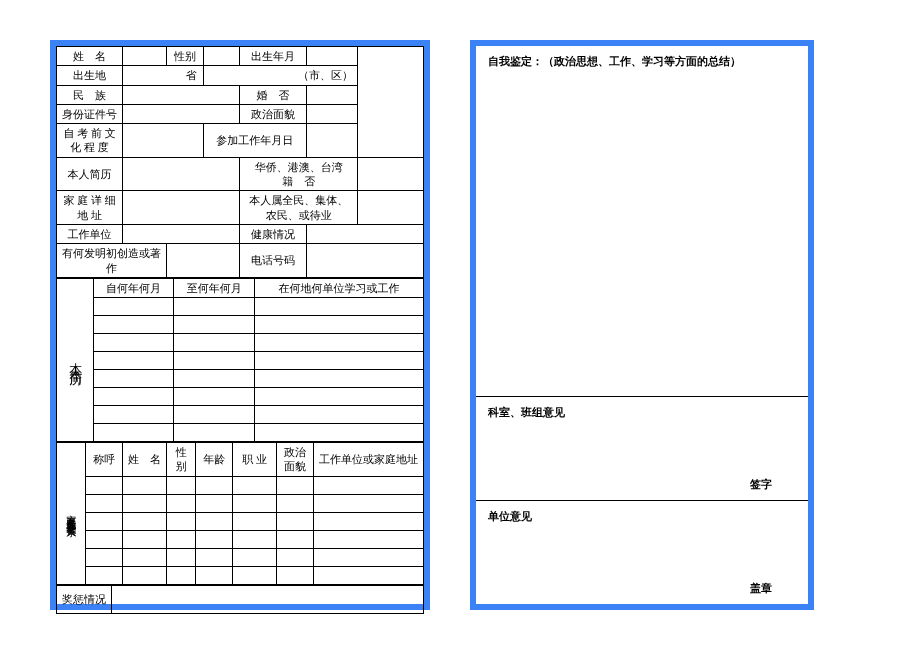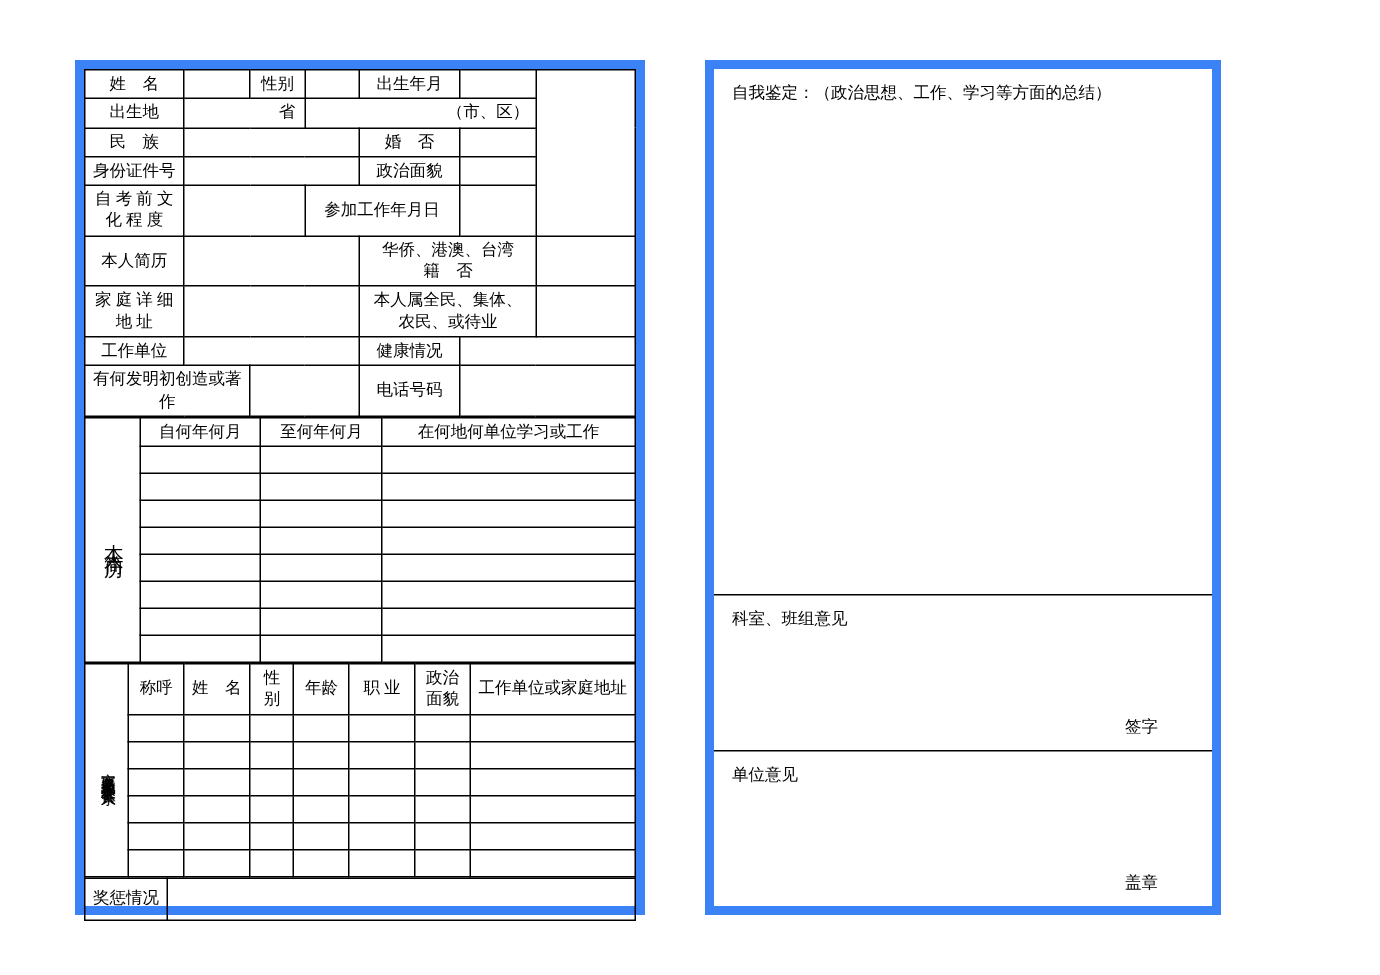--- a/index.html
+++ b/index.html
@@ -20,7 +20,7 @@
       flex-direction: column;
     }
     .left-page { width: 380px; }
-    .right-page { width: 344px; }
+    .right-page { width: 344px; font-weight: bold; }
     td, th {
       border: 1px solid #000;
       padding: 2px 4px;

